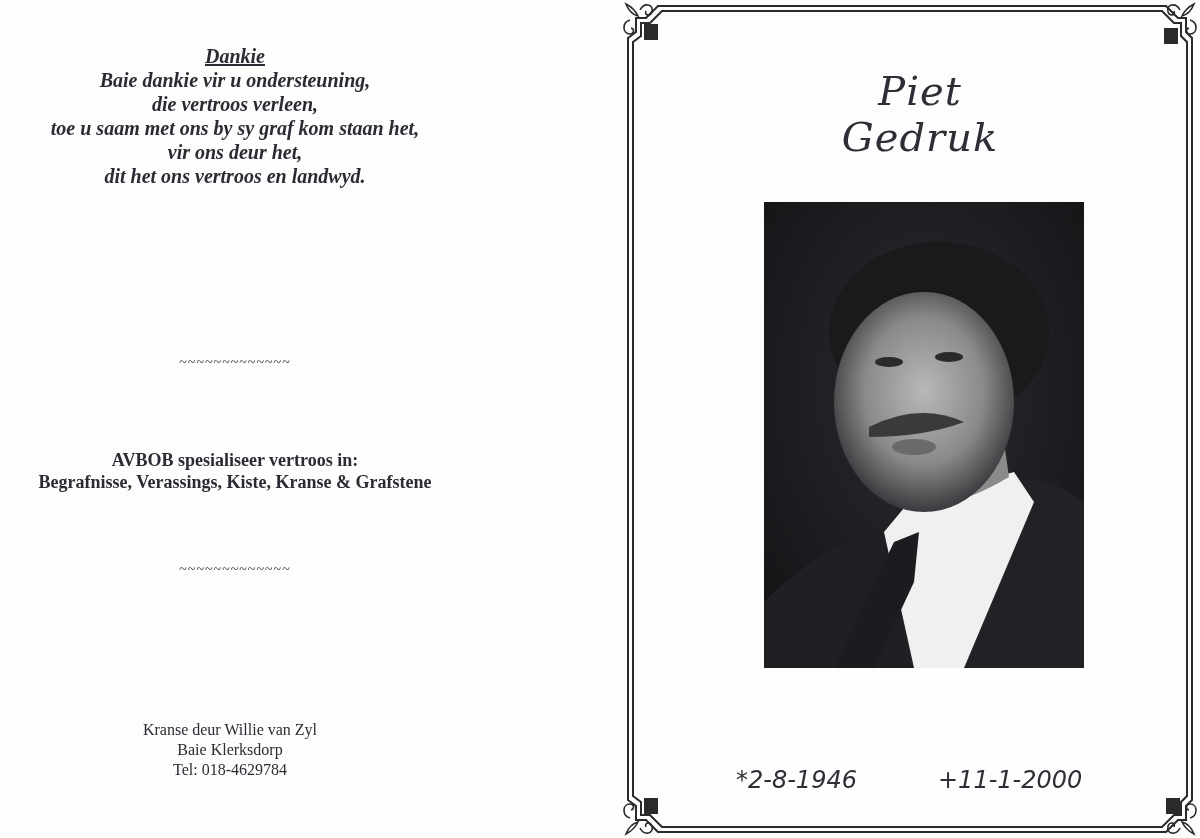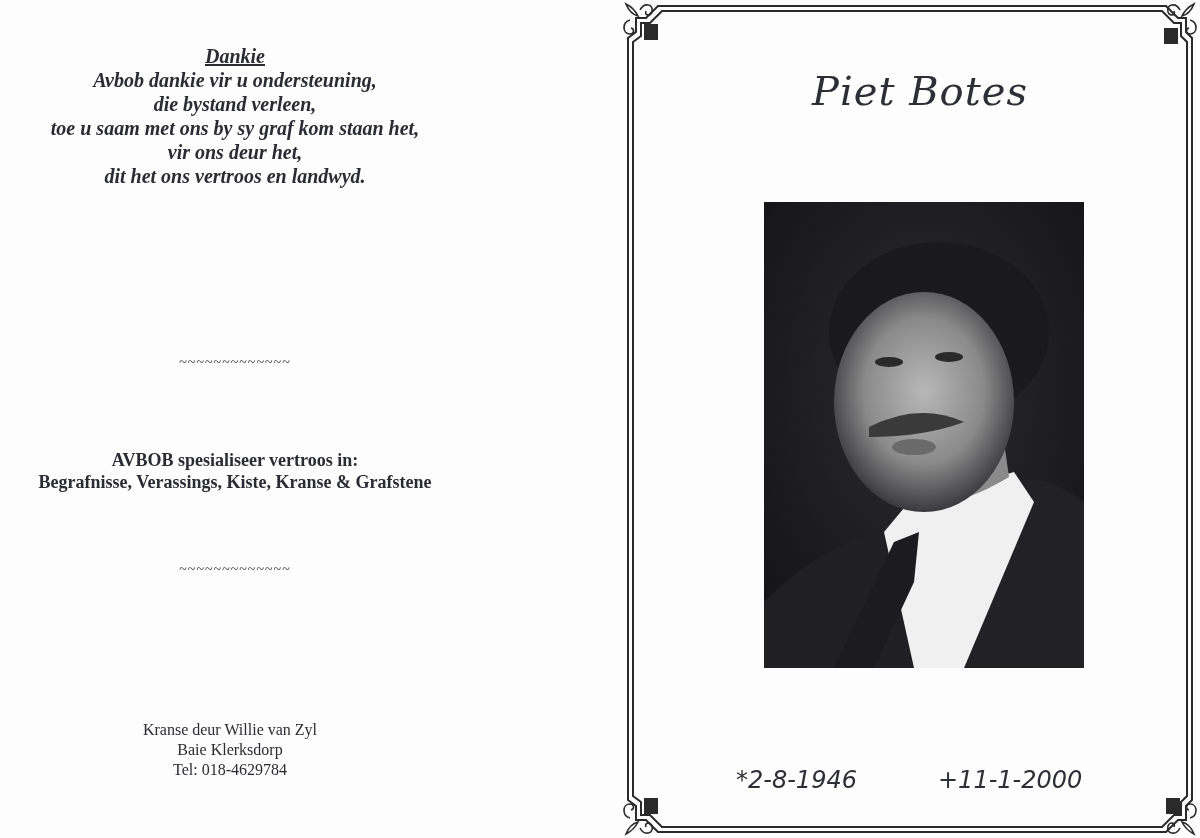--- a/index.html
+++ b/index.html
@@ -65,7 +65,7 @@
 <div class="left-page">
   <div class="thanks-block">
     <span class="thanks-title">Dankie</span>
-    <span class="thanks-line">Avbob dankie vir u ondersteuning,</span>
+    <span class="thanks-line">Baie dankie vir u ondersteuning,</span>
     <span class="thanks-line">die bystand verleen,</span>
     <span class="thanks-line">toe u saam met ons by sy graf kom staan het,</span>
     <span class="thanks-line">vir ons deur het,</span>

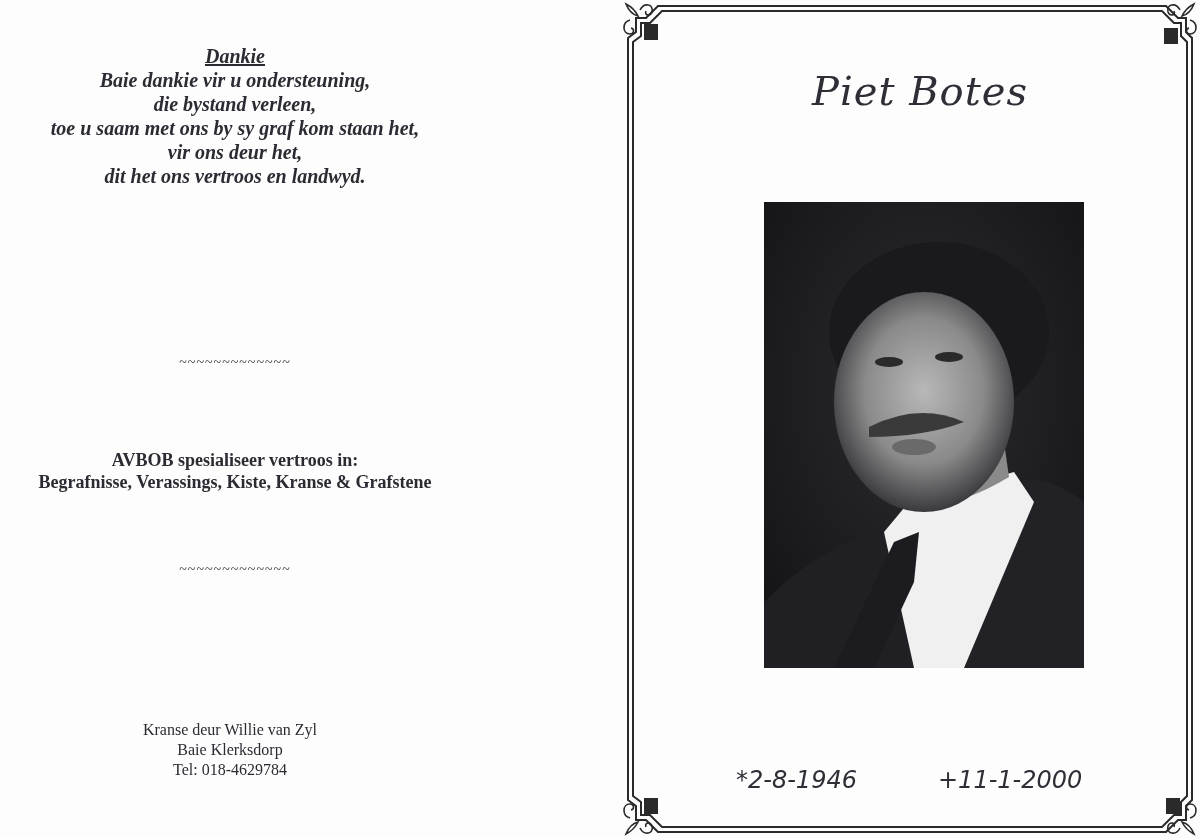--- a/index.html
+++ b/index.html
@@ -66,7 +66,7 @@
   <div class="thanks-block">
     <span class="thanks-title">Dankie</span>
     <span class="thanks-line">Baie dankie vir u ondersteuning,</span>
-    <span class="thanks-line">die bystand verleen,</span>
+    <span class="thanks-line">die vertroos verleen,</span>
     <span class="thanks-line">toe u saam met ons by sy graf kom staan het,</span>
     <span class="thanks-line">vir ons deur het,</span>
     <span class="thanks-line">dit het ons vertroos en landwyd.</span>

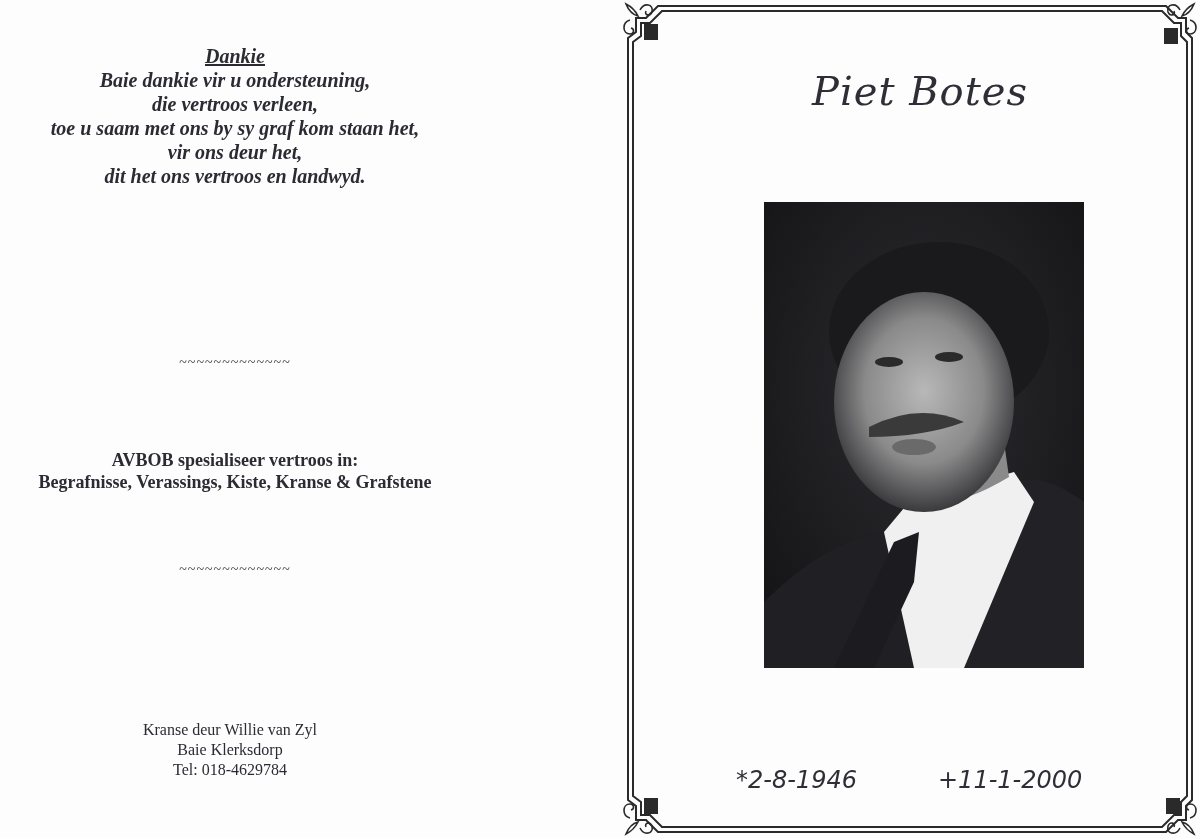--- a/index.html
+++ b/index.html
@@ -124,7 +124,7 @@
     </g>
   </svg>
 
-  <div class="name-title">Piet Botes</div>
+  <div class="name-title">Piet Gedruk</div>
 
   <div class="portrait">
     <svg width="320" height="466" viewBox="0 0 320 466">

